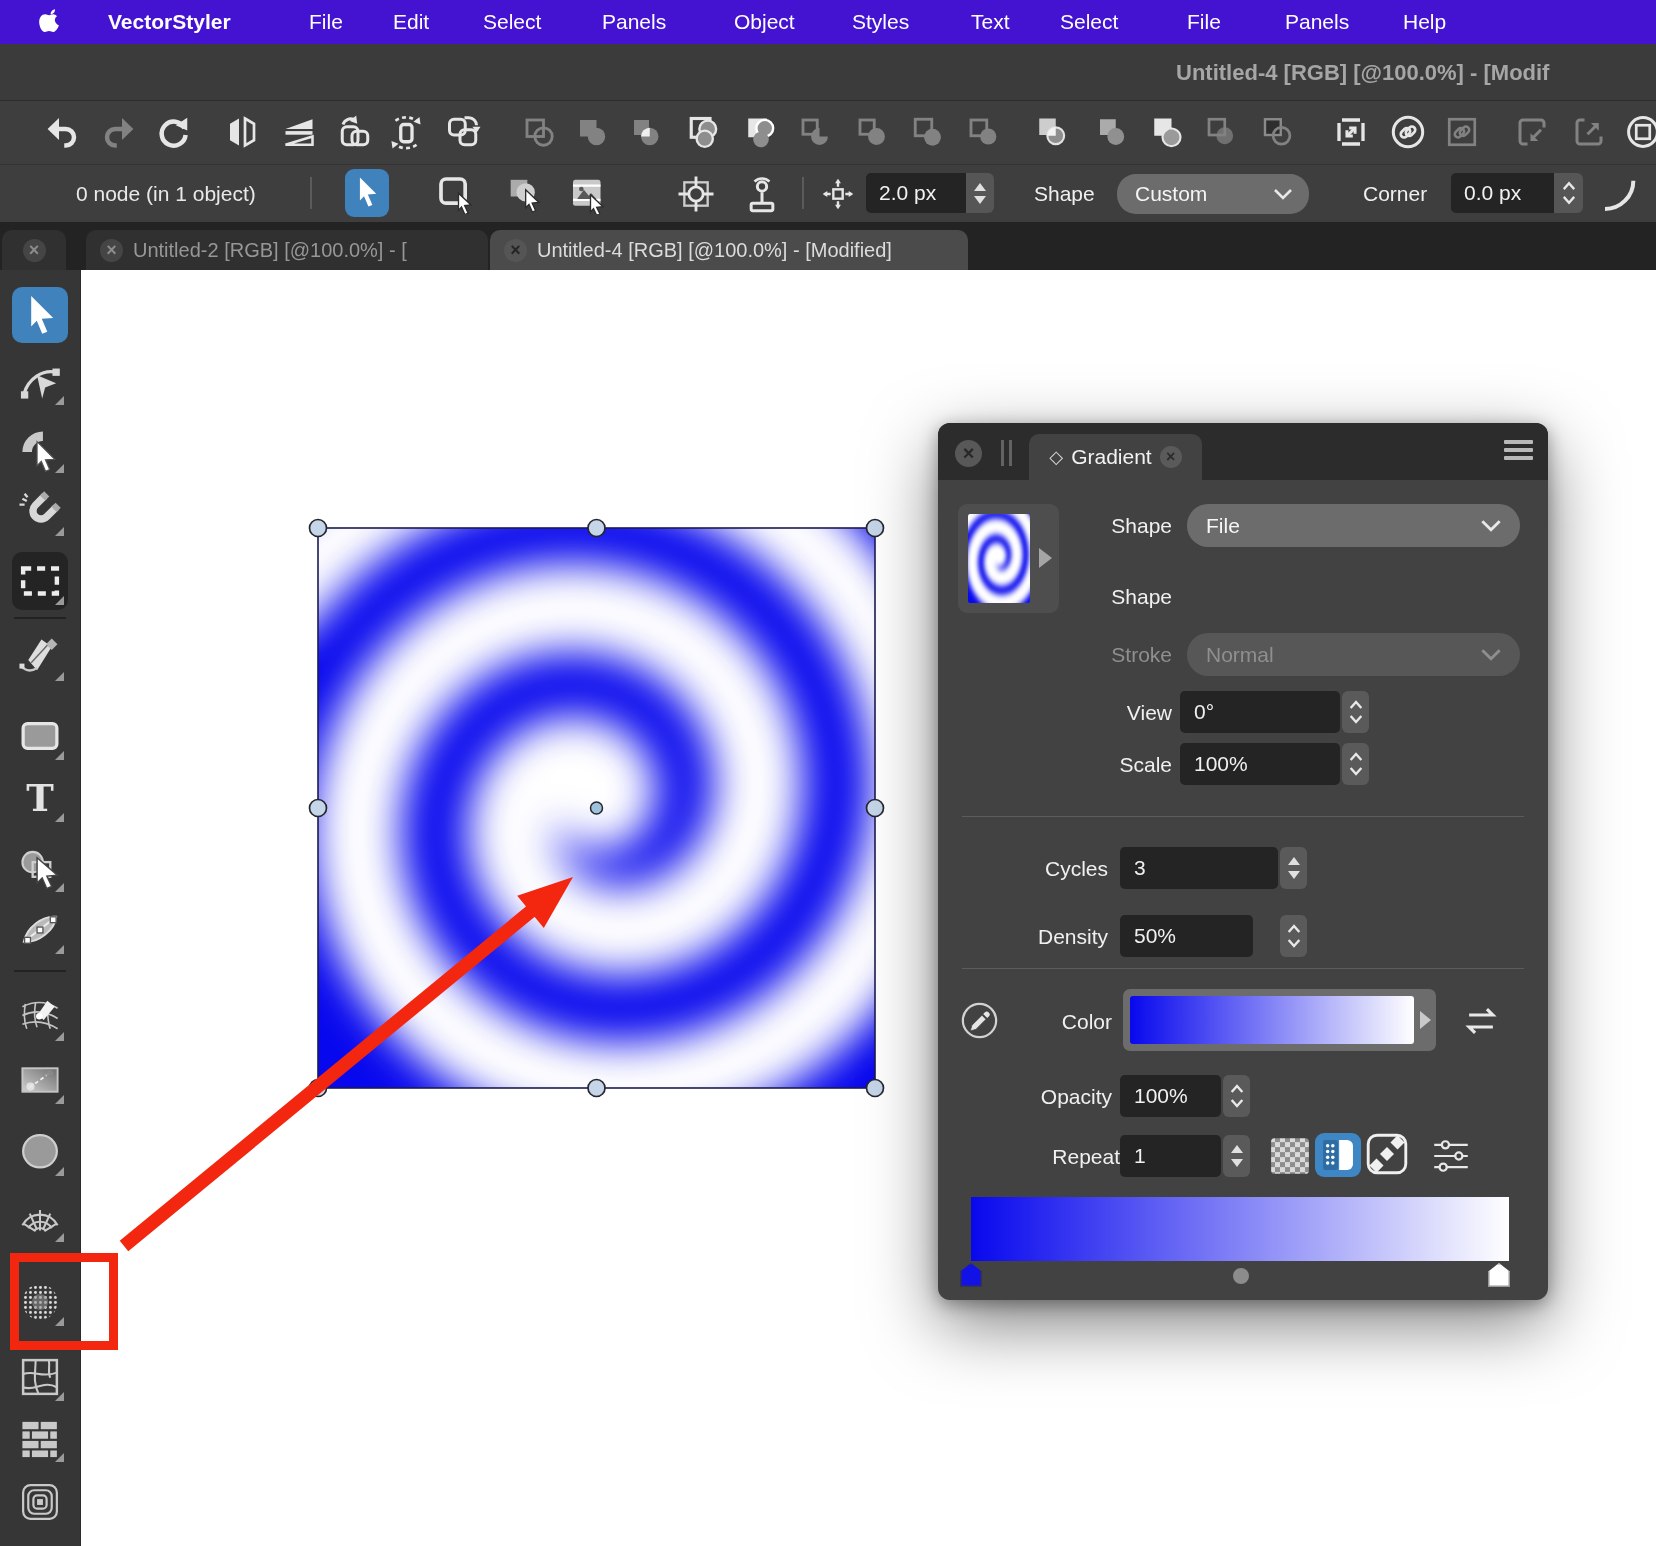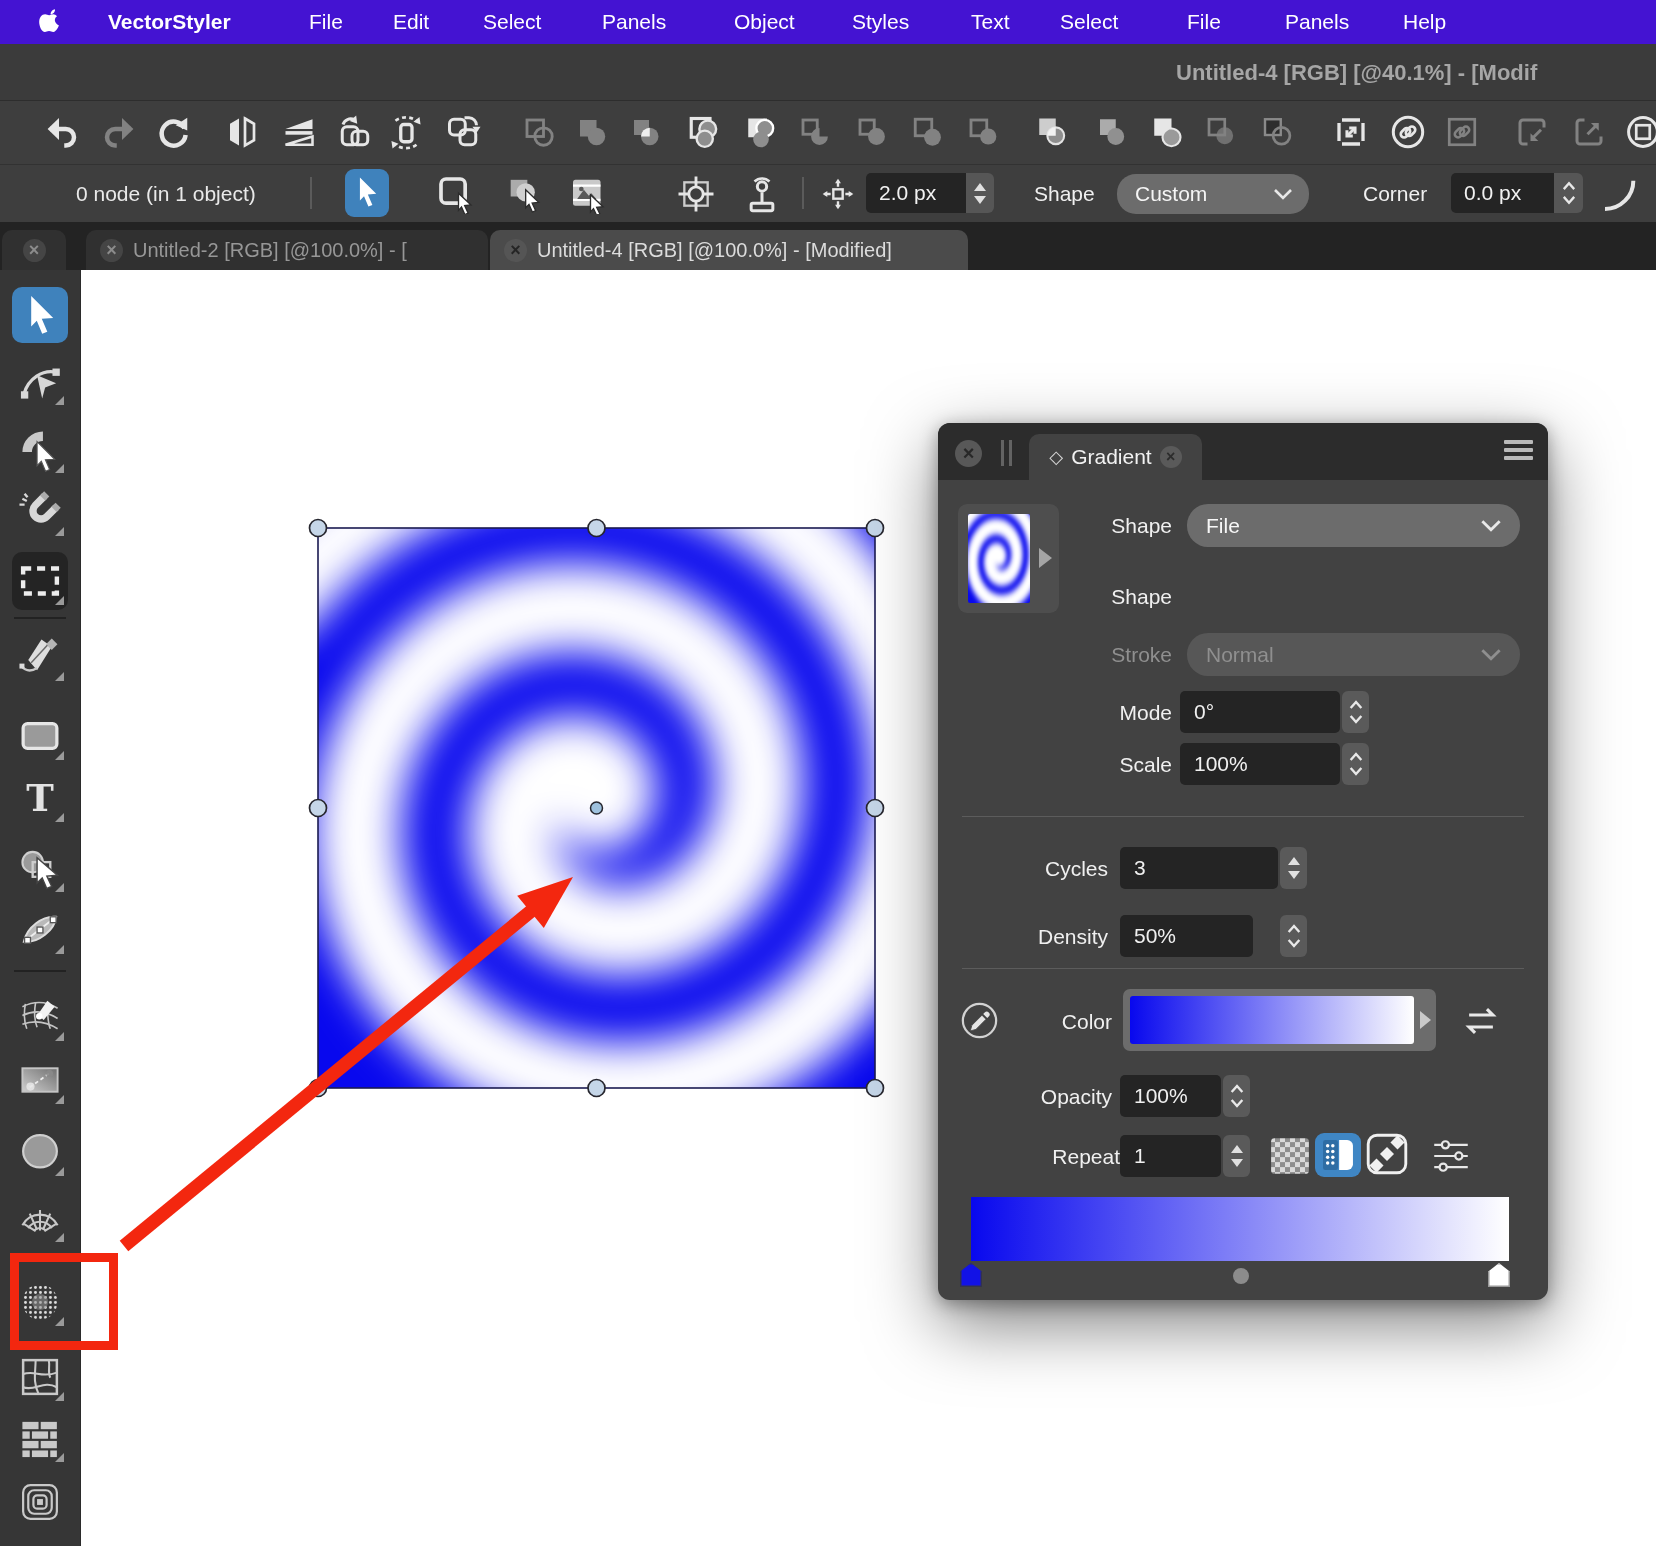--- a/index.html
+++ b/index.html
@@ -154,7 +154,7 @@
     <div class="tl red"></div>
     <div class="tl yel"></div>
     <div class="tl grn"></div>
-    <div class="wtitle">Untitled-4 [RGB] [@40.1%] - [Modif</div>
+    <div class="wtitle">Untitled-4 [RGB] [@100.0%] - [Modif</div>
   </div>
 
   <div class="toolbar1">

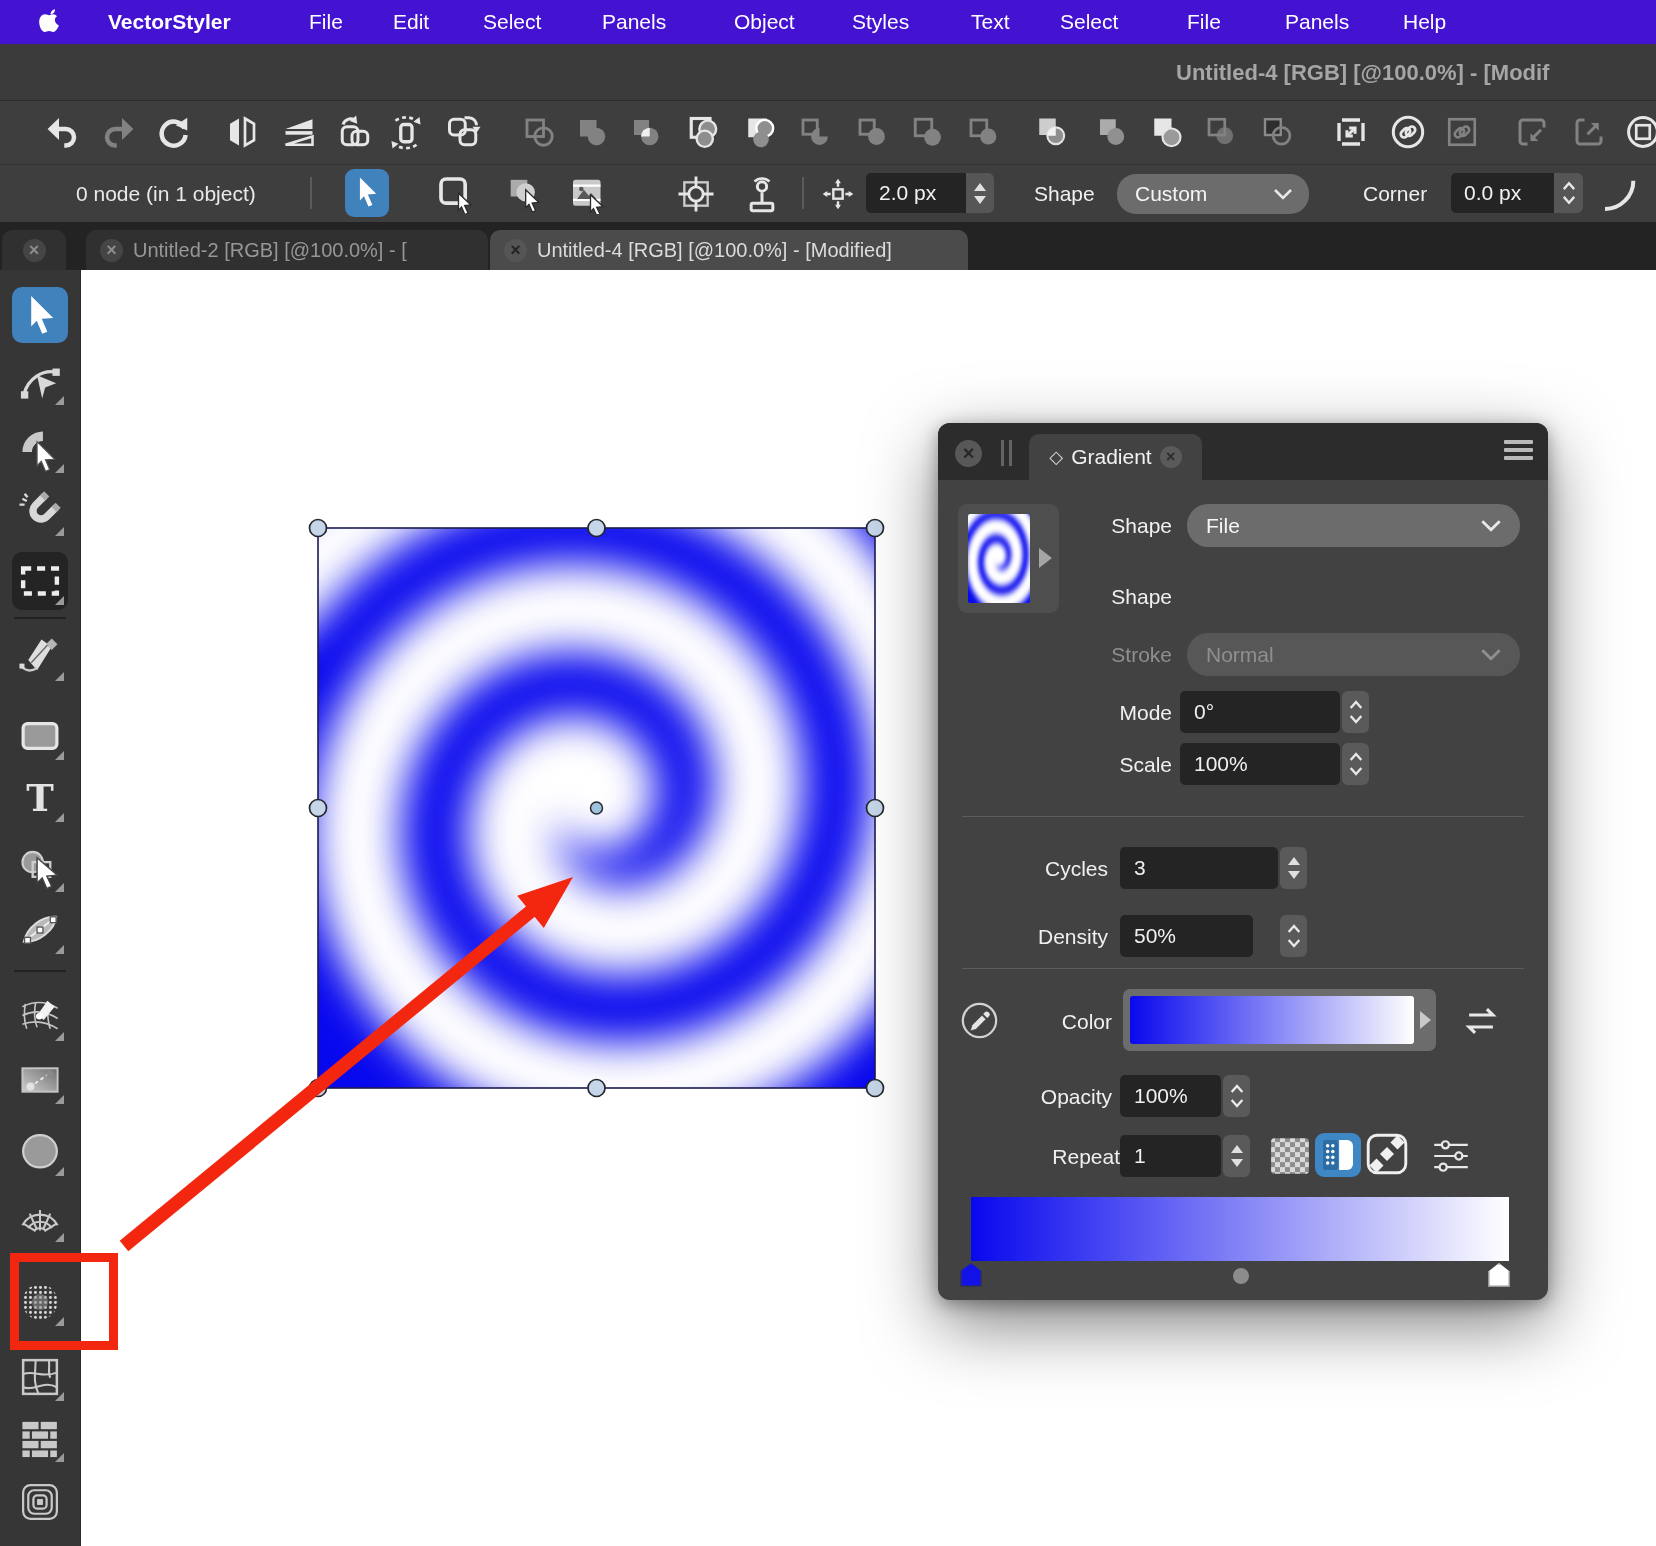--- a/index.html
+++ b/index.html
@@ -641,7 +641,7 @@
         </svg>
     </div>
 
-    <span class="plabel" style="left:40px;top:278px;width:194px">Mode</span>
+    <span class="plabel" style="left:40px;top:278px;width:194px">View</span>
     <div class="pinput" style="left:242px;top:268px;width:160px"><span>0°</span></div>
     <div class="pstp" style="left:404px;top:268px">
       <svg width="16" height="28" viewBox="0 0 12 20">

